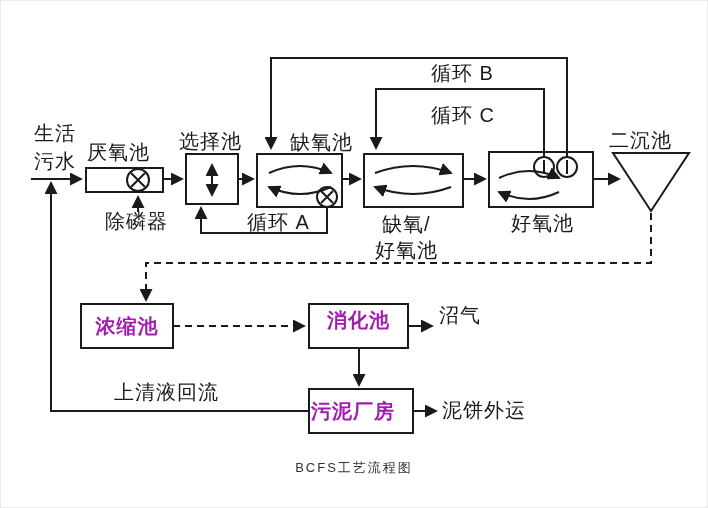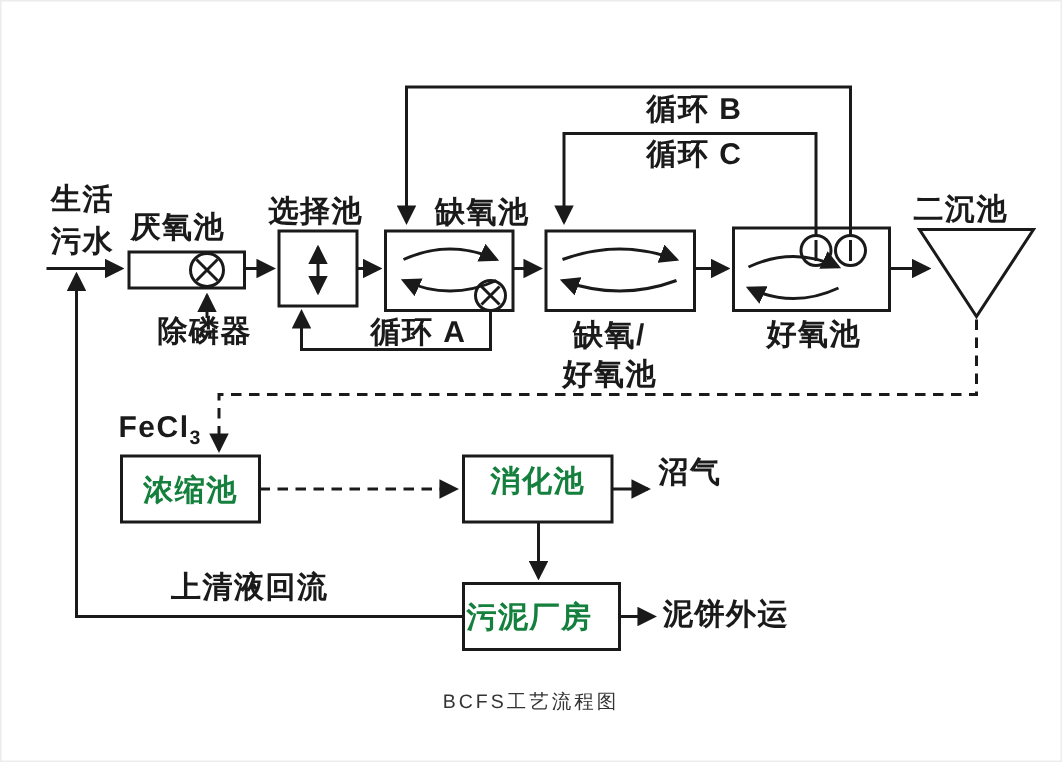--- a/index.html
+++ b/index.html
@@ -15,7 +15,7 @@
   #diagram-svg{position:absolute;left:0;top:0;}
   .lbl{
     position:absolute;
-    font-weight:700;
+    font-weight:400;
     font-size:20px;
     line-height:22px;
     color:#1a1a1a;

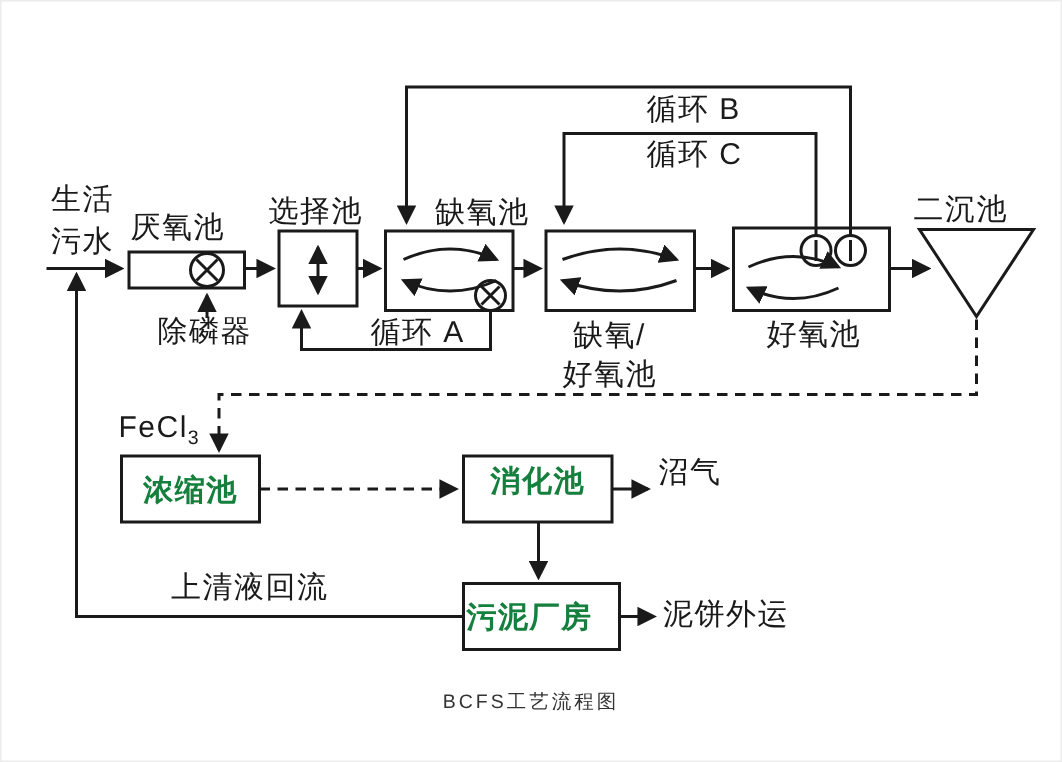--- a/index.html
+++ b/index.html
@@ -125,7 +125,7 @@
   <div class="lbl" style="left:289px;top:130px">缺氧池</div>
   <div class="lbl" style="left:246px;top:210px">循环 A</div>
   <div class="lbl" style="left:430px;top:61px">循环 B</div>
-  <div class="lbl" style="left:430px;top:91px">循环 C</div>
+  <div class="lbl" style="left:430px;top:103px">循环 C</div>
 
   <div class="lbl" style="left:381px;top:212px">缺氧/</div>
   <div class="lbl" style="left:374px;top:238px">好氧池</div>

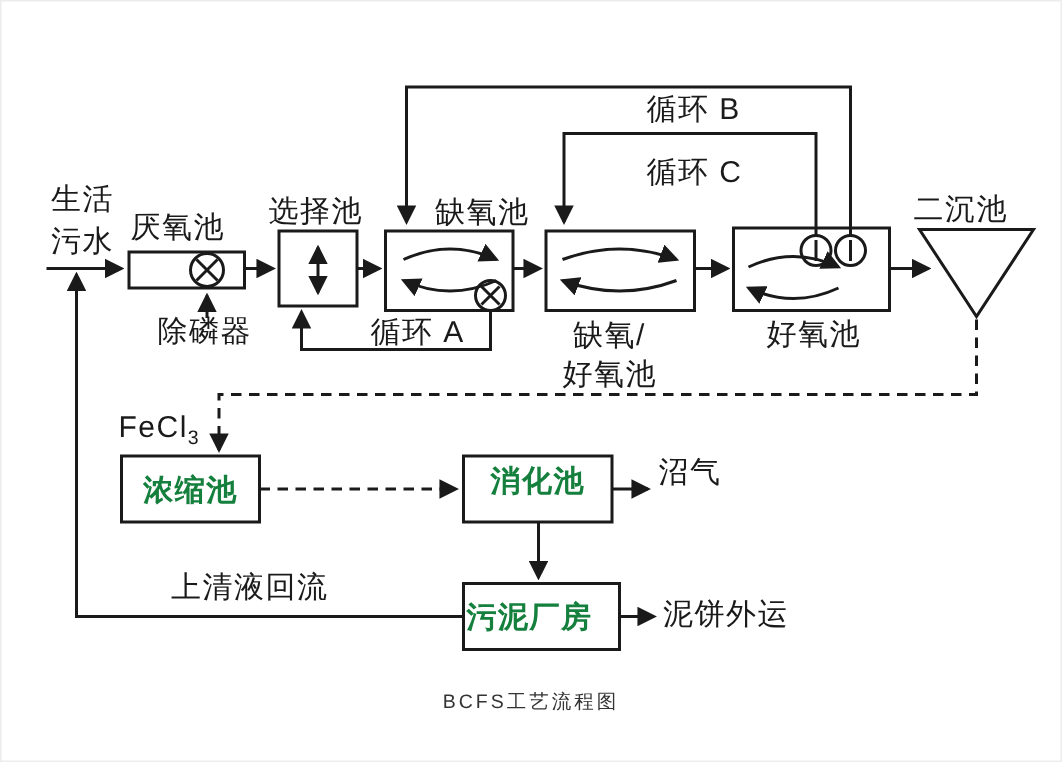--- a/index.html
+++ b/index.html
@@ -132,7 +132,6 @@
   <div class="lbl" style="left:510px;top:211px">好氧池</div>
   <div class="lbl" style="left:608px;top:128px">二沉池</div>
 
-  <div class="lbl" style="left:78px;top:273px"><span>FeCl</span><sub>3</sub></div>
 
   <div class="boxlbl" style="left:80px;top:303px;width:92px;height:44px">
       <span>浓缩池</span>

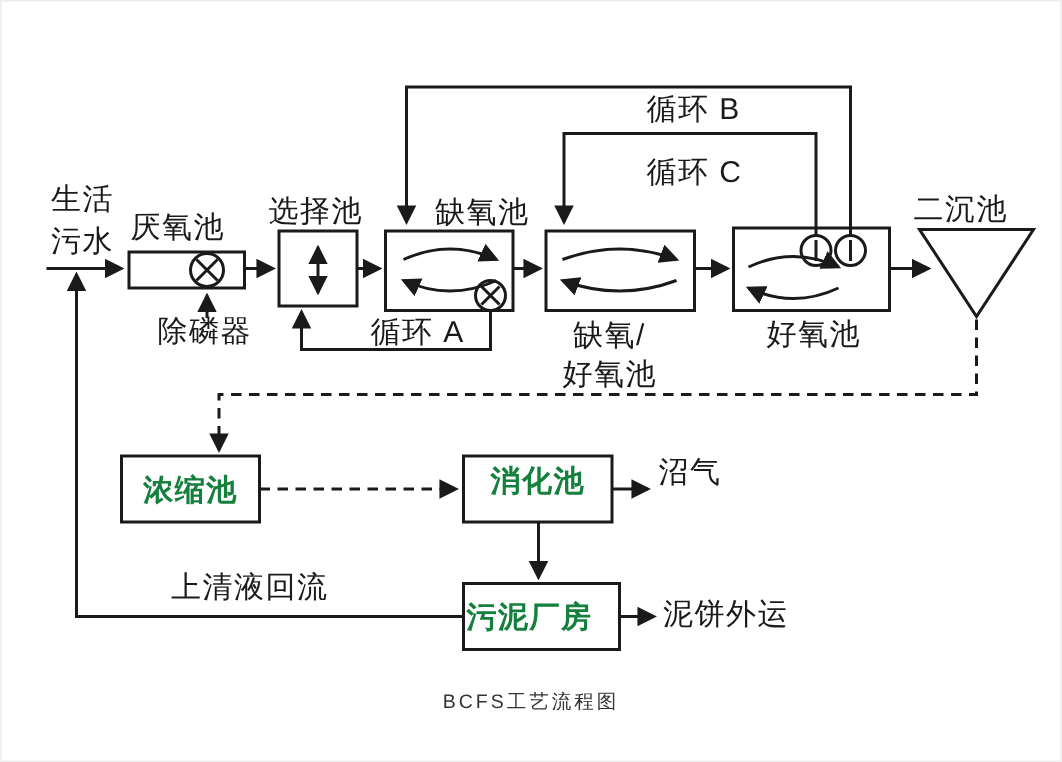--- a/index.html
+++ b/index.html
@@ -29,7 +29,7 @@
     justify-content:center;
     font-weight:700;
     font-size:20px;
-    color:#15803d;
+    color:#a21caf;
     letter-spacing:1px;
     white-space:nowrap;
   }

